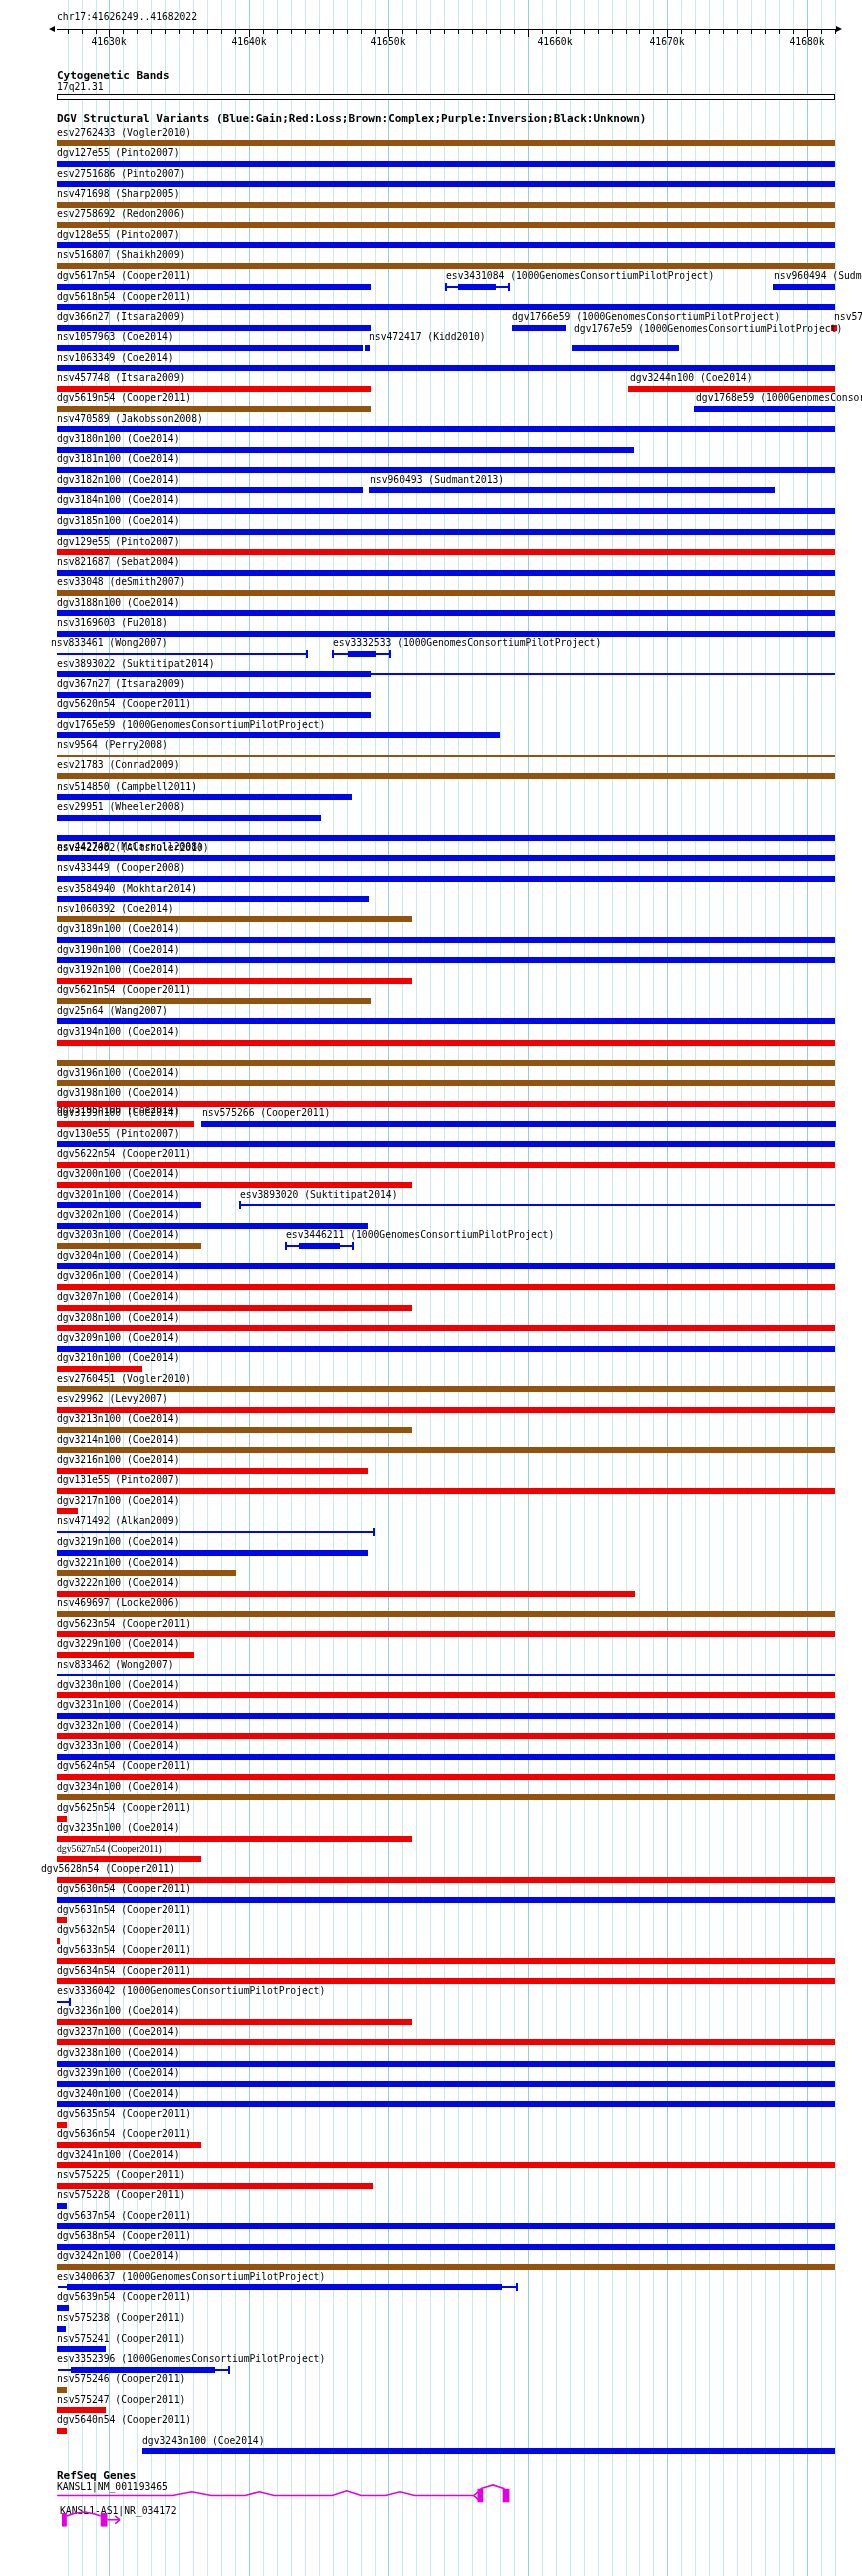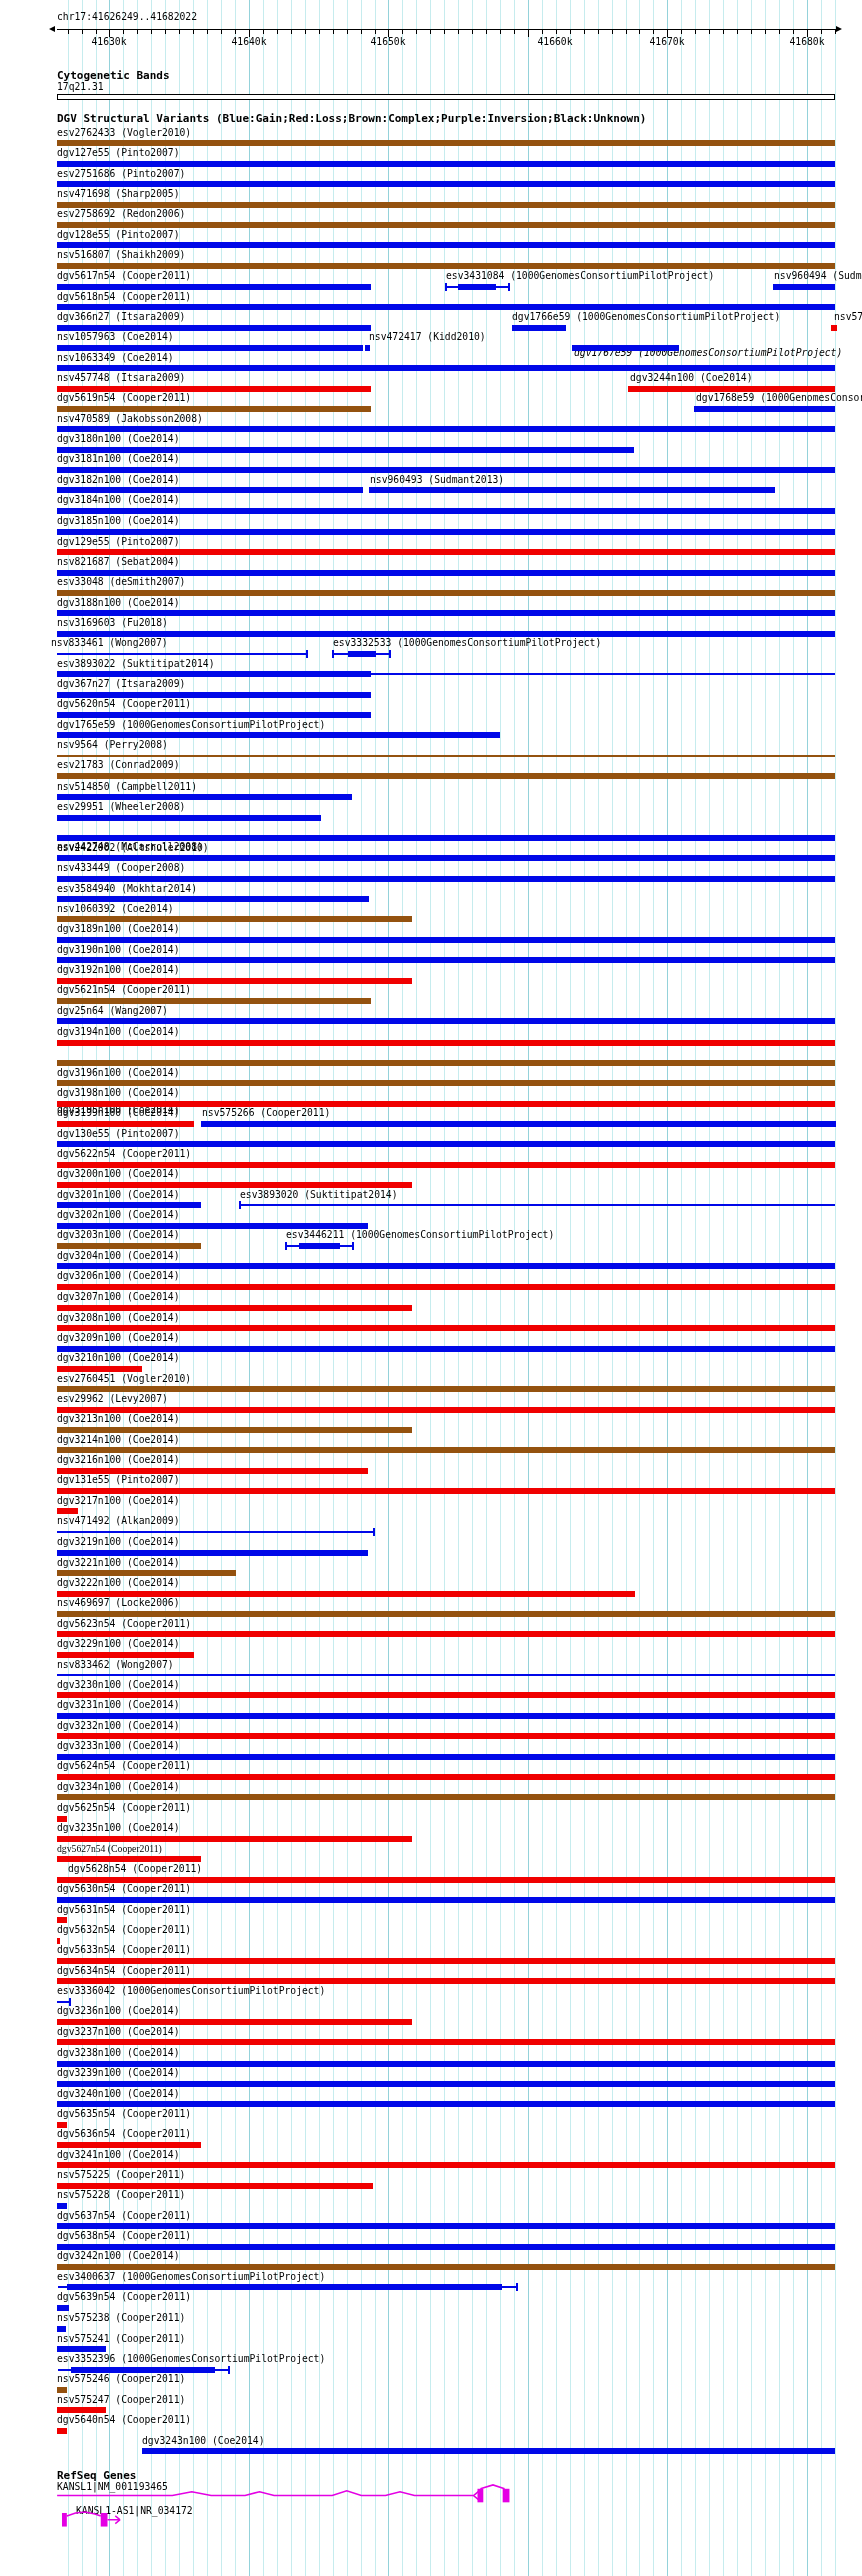--- a/index.html
+++ b/index.html
@@ -194,7 +194,7 @@
       <div class="vbar" style="left: 57px; top: 345px; width: 306px; height: 5.8px; background: rgb(0, 8, 232);"></div>
       <div class="lbl" style="left: 369px; top: 332px;">nsv472417 (Kidd2010)</div>
       <div class="vbar" style="left: 365px; top: 345px; width: 4.8px; height: 5.8px; background: rgb(0, 8, 232);"></div>
-      <div class="lbl" style="left: 574px; top: 348px; font-style: italic;">dgv1767e59 (1000GenomesConsortiumPilotProject)</div>
+      <div class="lbl" style="left: 574px; top: 324px;">dgv1767e59 (1000GenomesConsortiumPilotProject)</div>
       <div class="vbar" style="left: 572px; top: 345px; width: 107px; height: 5.8px; background: rgb(0, 8, 232);"></div>
       <div class="lbl" style="left: 57px; top: 353px;">nsv1063349 (Coe2014)</div>
       <div class="vbar" style="left: 57px; top: 365px; width: 778px; height: 5.8px; background: rgb(0, 8, 232);"></div>

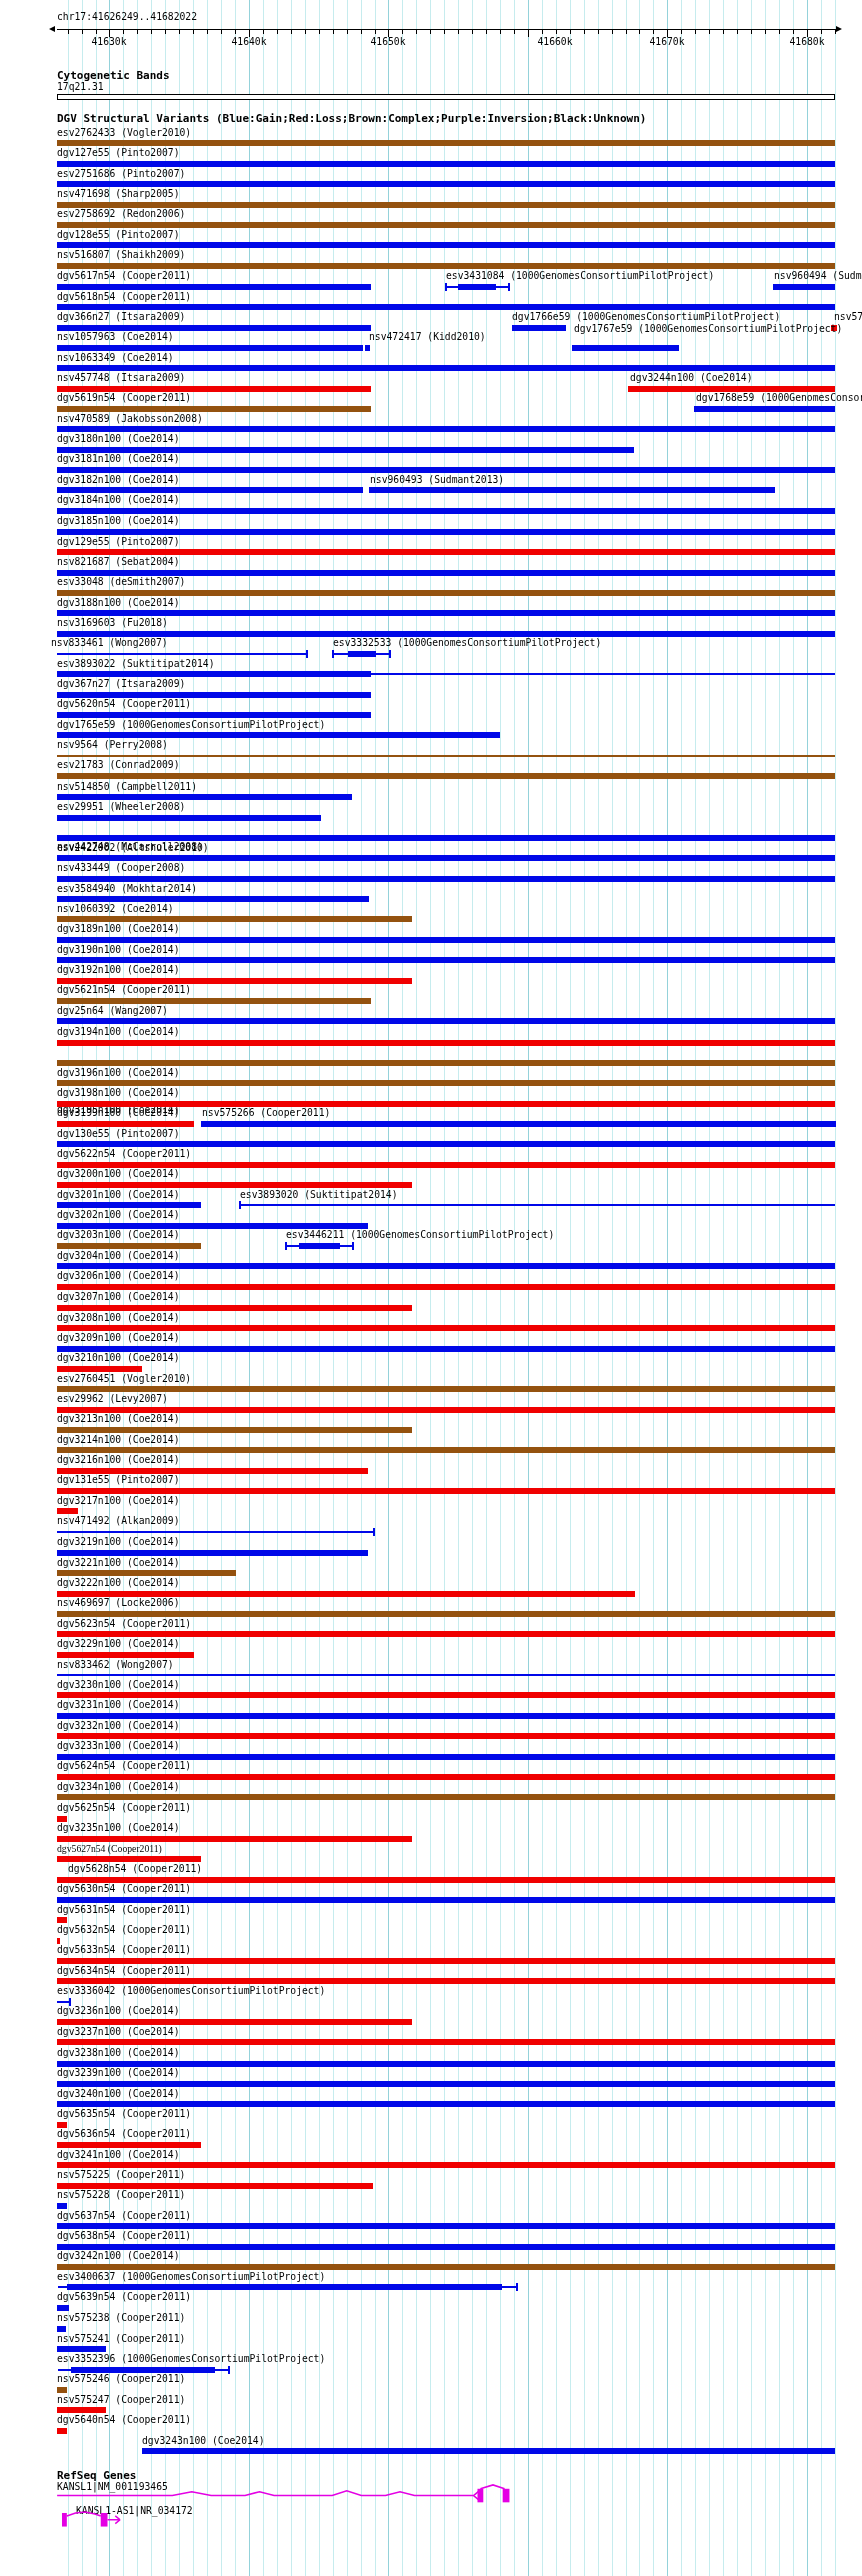--- a/index.html
+++ b/index.html
@@ -368,7 +368,7 @@
       <div class="vbar" style="left: 57px; top: 1836px; width: 355px; height: 5.8px; background: rgb(240, 0, 0);"></div>
       <div class="lbl" style="left: 57px; top: 1844px; font-family: Liberation Serif, serif;">dgv5627n54 (Cooper2011)</div>
       <div class="vbar" style="left: 57px; top: 1856px; width: 144px; height: 5.8px; background: rgb(240, 0, 0);"></div>
-      <div class="lbl" style="left: 68px; top: 1864px;">dgv5628n54 (Cooper2011)</div>
+      <div class="lbl" style="left: 41px; top: 1864px;">dgv5628n54 (Cooper2011)</div>
       <div class="vbar" style="left: 57px; top: 1877px; width: 778px; height: 5.8px; background: rgb(240, 0, 0);"></div>
       <div class="lbl" style="left: 57px; top: 1884px;">dgv5630n54 (Cooper2011)</div>
       <div class="vbar" style="left: 57px; top: 1897px; width: 778px; height: 5.8px; background: rgb(0, 8, 232);"></div>

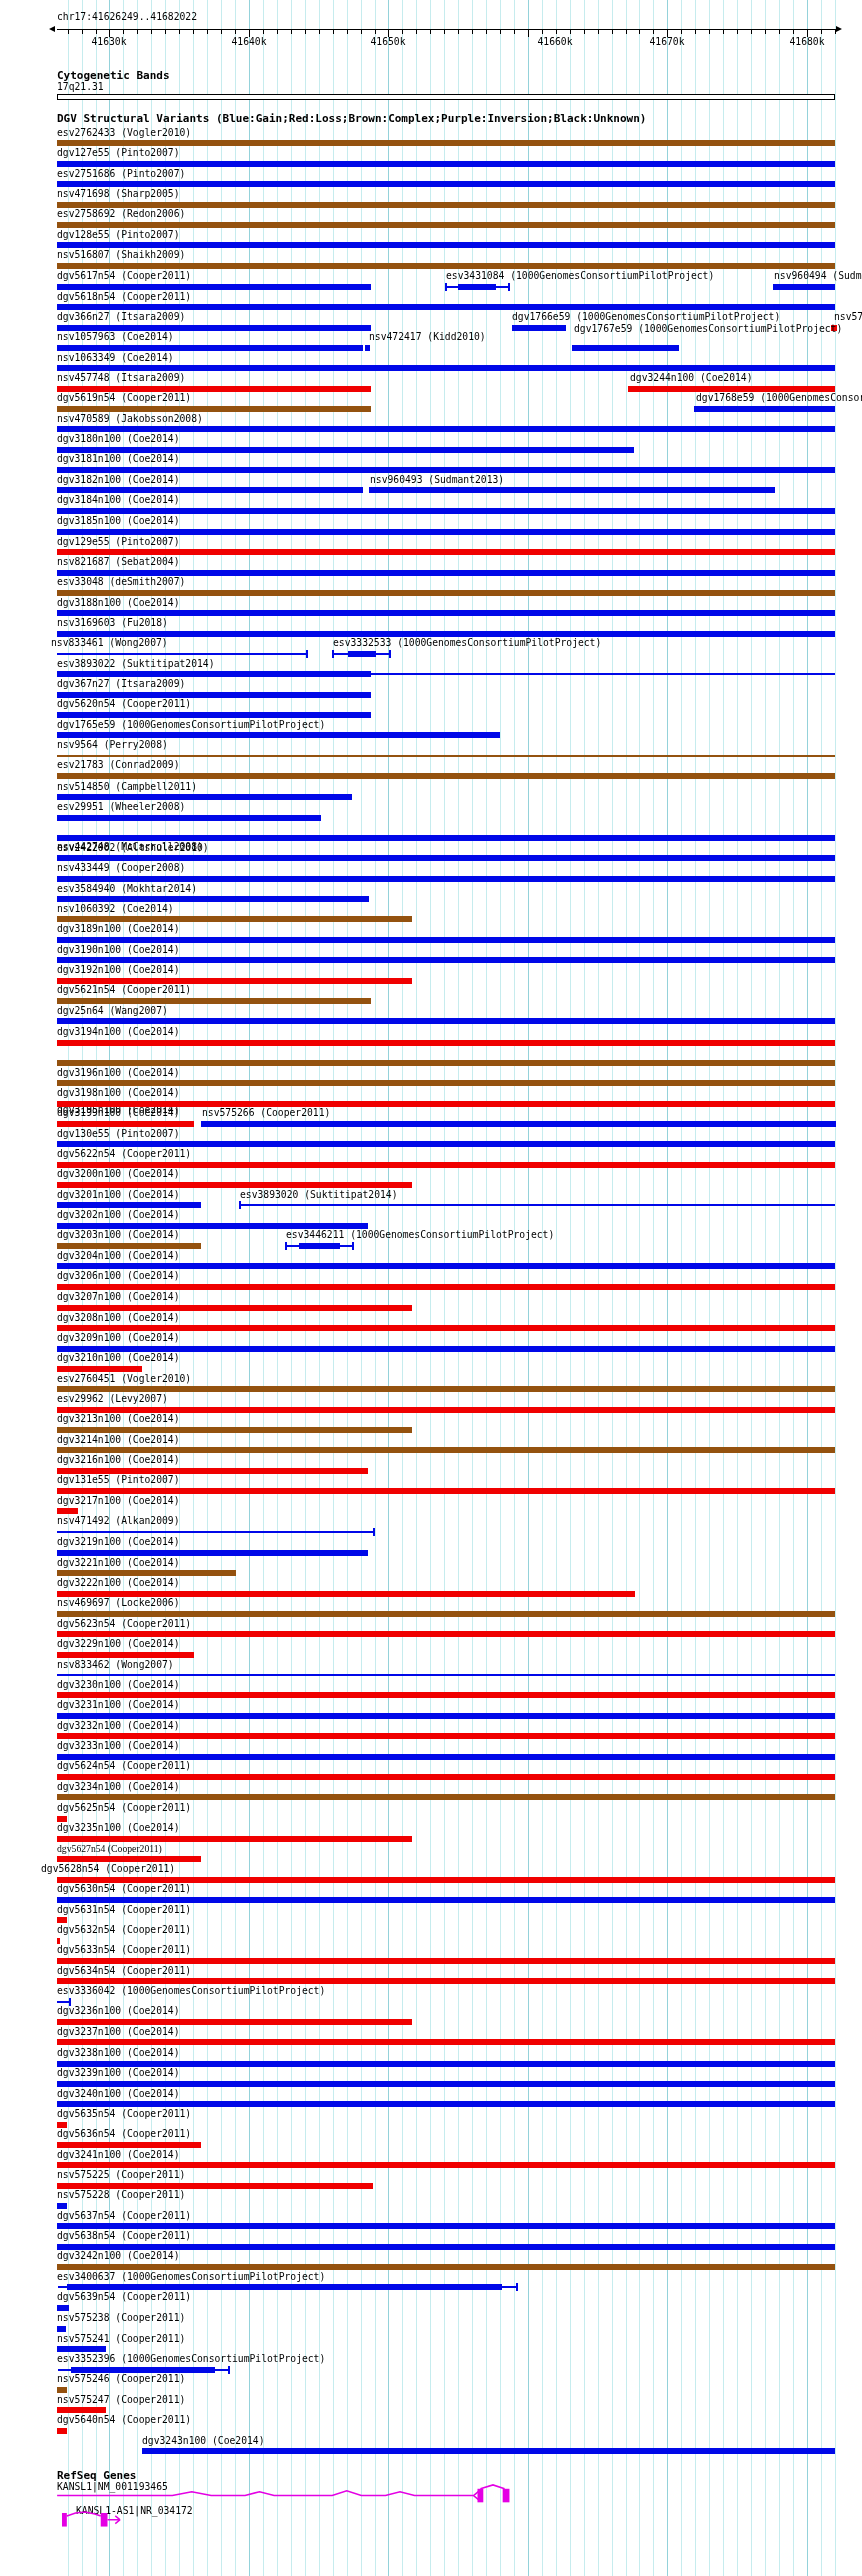--- a/index.html
+++ b/index.html
@@ -435,7 +435,7 @@
 
   <div class="title" style="left:57px;top:2470px;">RefSeq Genes</div>
   <div class="lbl" id="gene-label-0" style="left: 57px; top: 2482px;">KANSL1|NM_001193465</div>
-  <div class="lbl" id="gene-label-1" style="left: 76px; top: 2506px;">KANSL1-AS1|NR_034172</div>
+  <div class="lbl" id="gene-label-1" style="left: 60px; top: 2506px;">KANSL1-AS1|NR_034172</div>
   <svg id="gene-svg" style="position:absolute;left:0;top:2480px;" width="862" height="96" viewBox="0 0 890 99">
       <path d="M59,16 L178,16 L198,12 L218,16 L253,16 L268,12 L283,16 L343,16 L358,11 L373,16 L398,16 L413,12 L428,16 L468,16 L489,16 M489,16 L495,11 M489,16 L495,21 M496,9 L509,5 L521,9" stroke="#e400e4" fill="none" stroke-width="1.6"></path>
       <rect x="493" y="9" width="6" height="14" fill="#e400e4"></rect>

